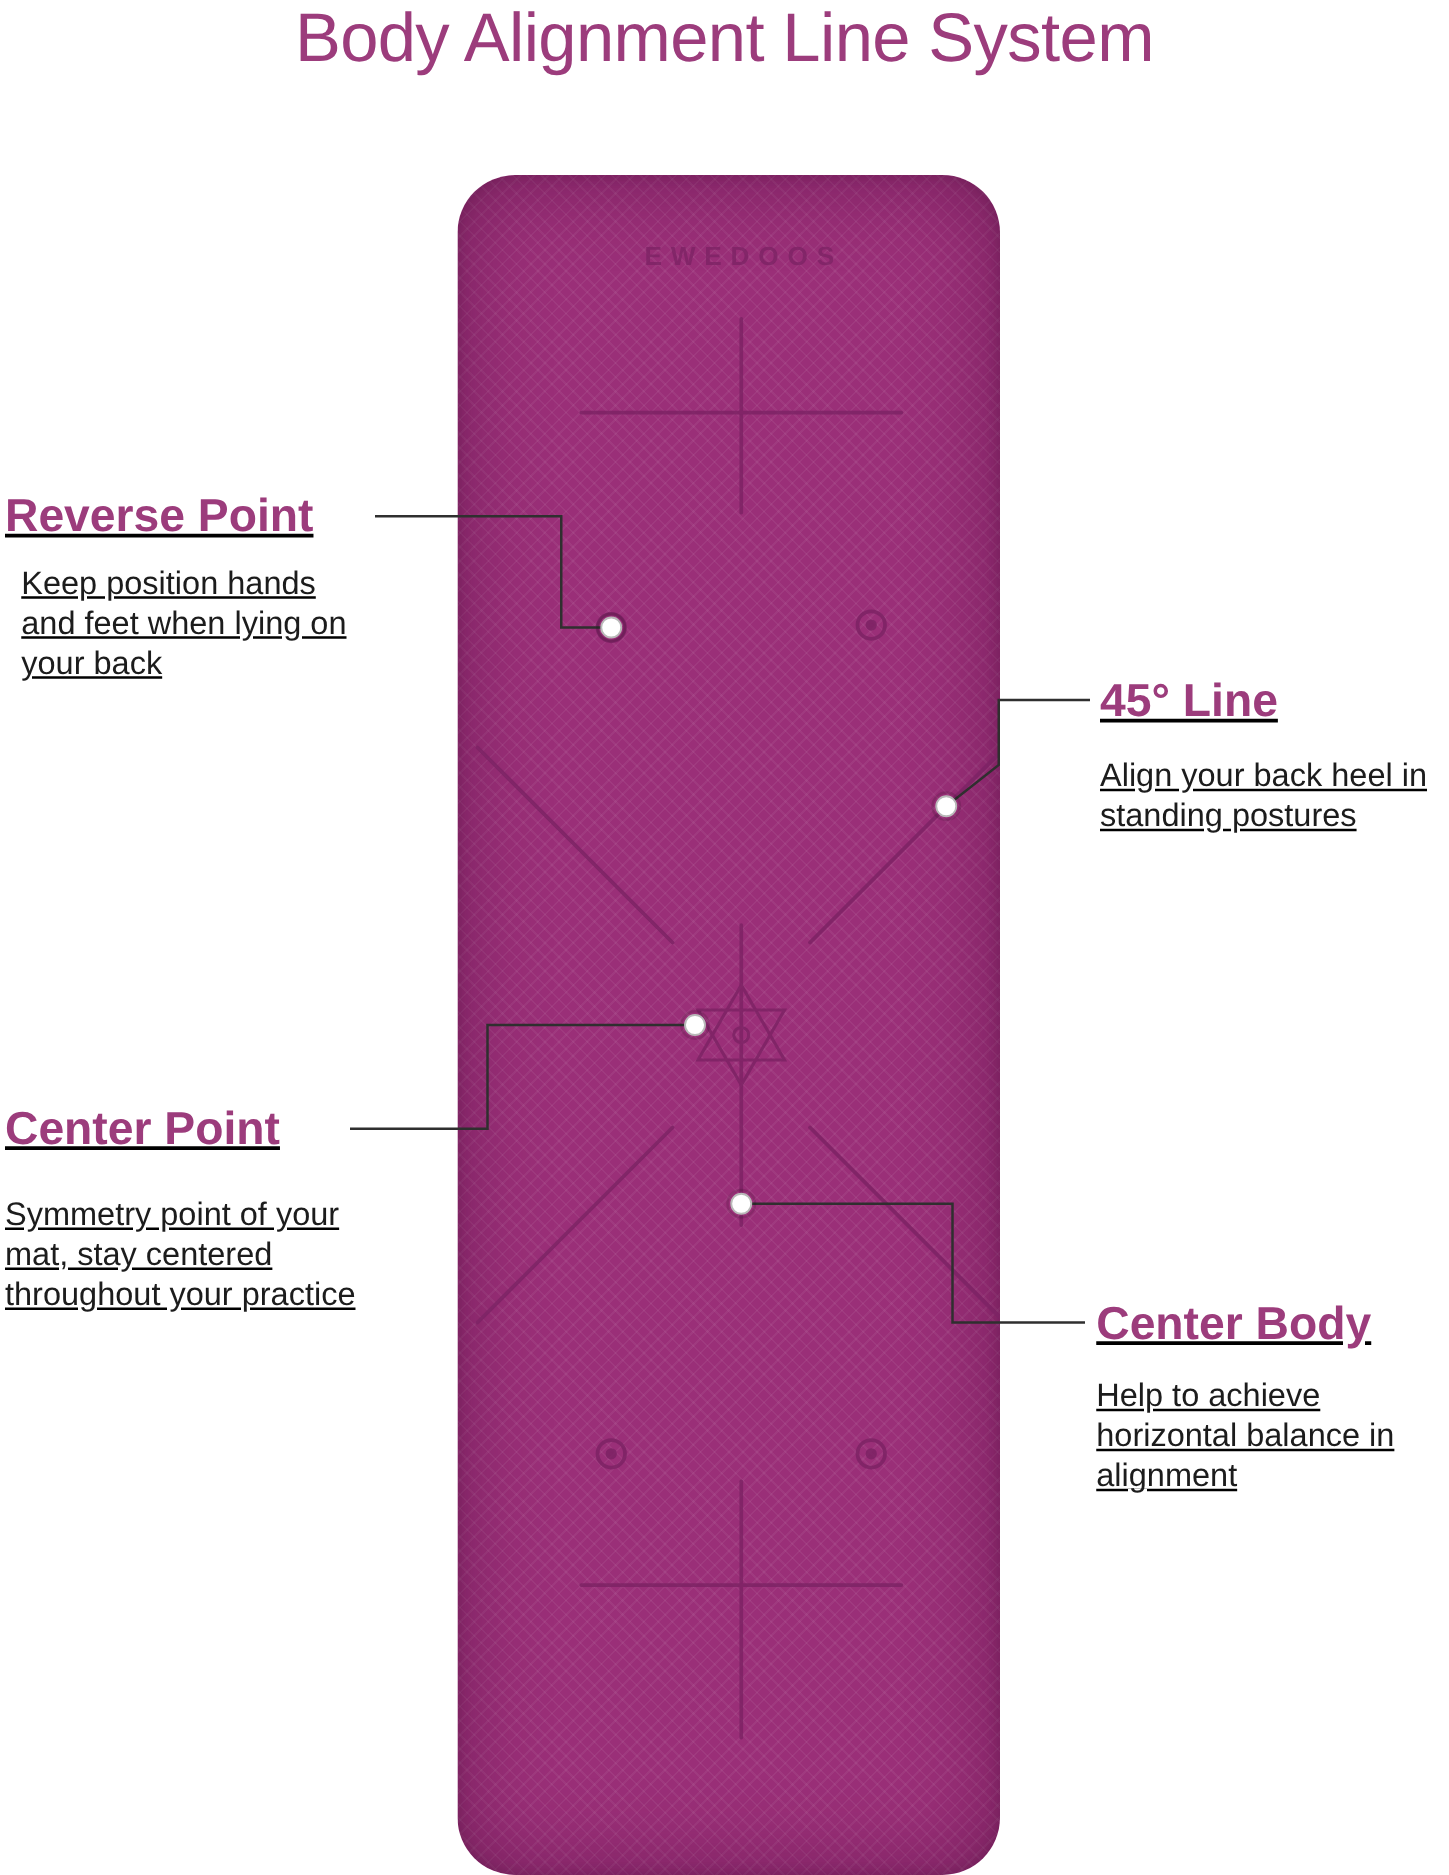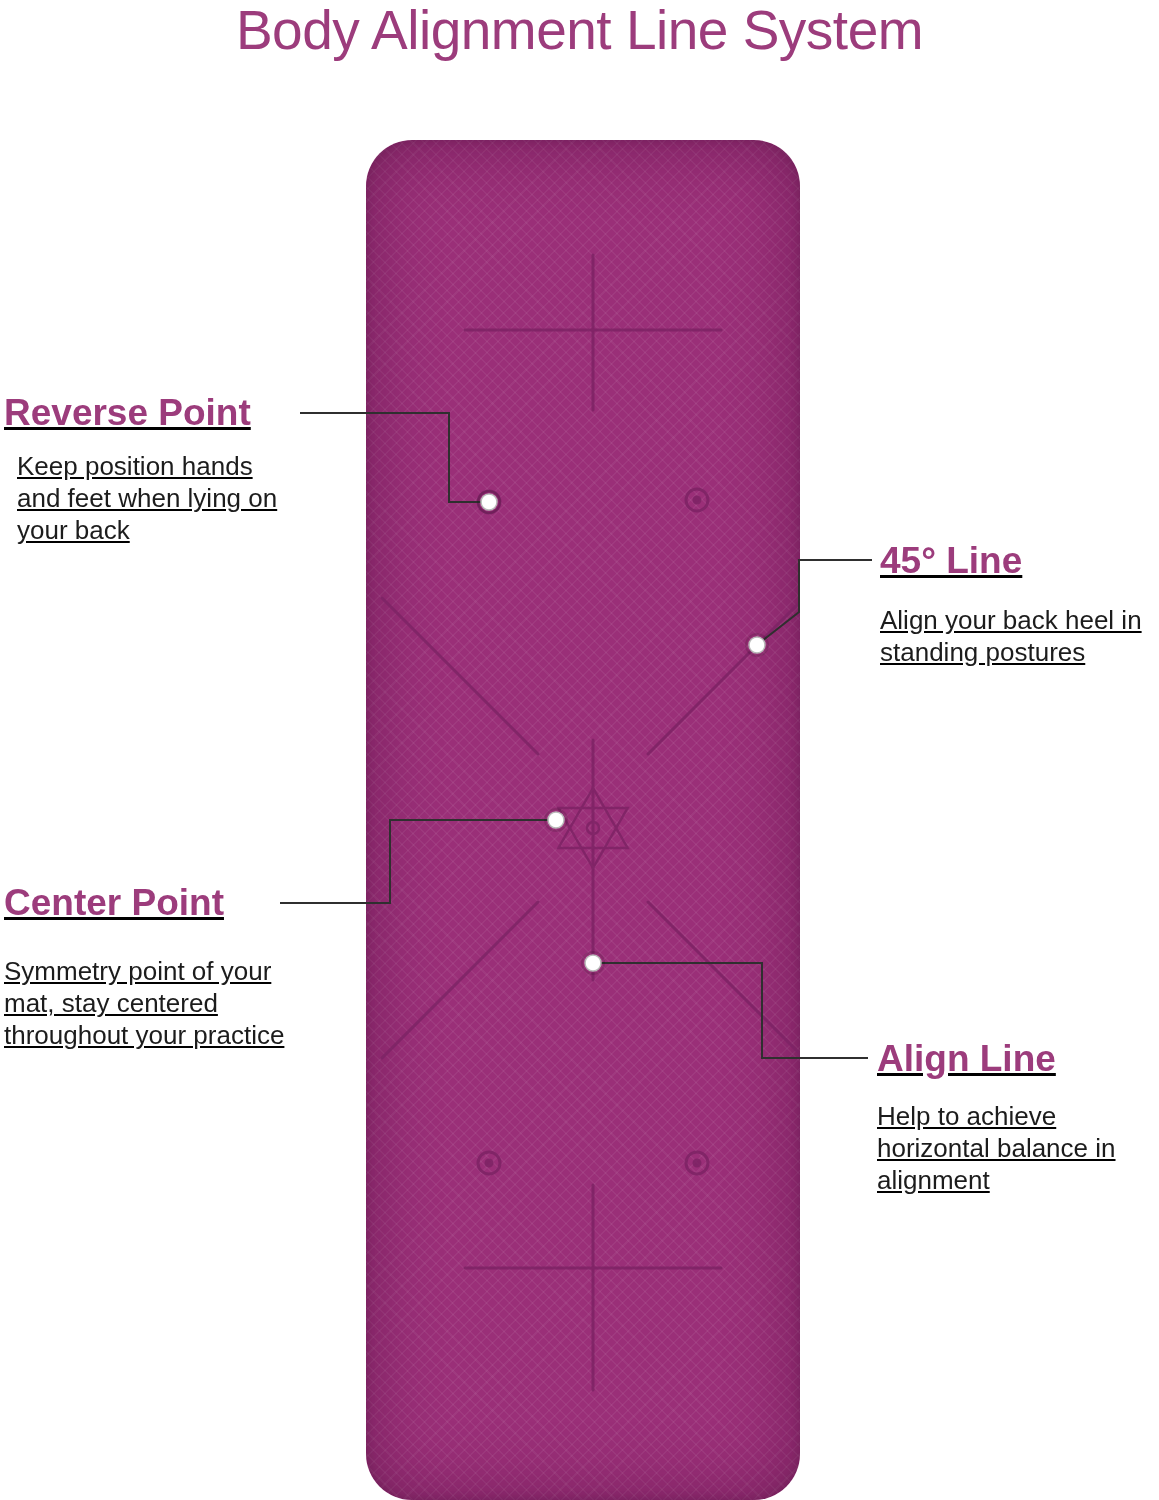--- a/index.html
+++ b/index.html
@@ -159,6 +159,7 @@
         <line x1="99" y1="1128" x2="355" y2="1128"></line>
       </g>
     </svg>
+    <div class="mat-brand">EWEDOOS</div>
   </div>
 
   <svg class="connectors" viewBox="0 0 1159 1500" xmlns="http://www.w3.org/2000/svg">

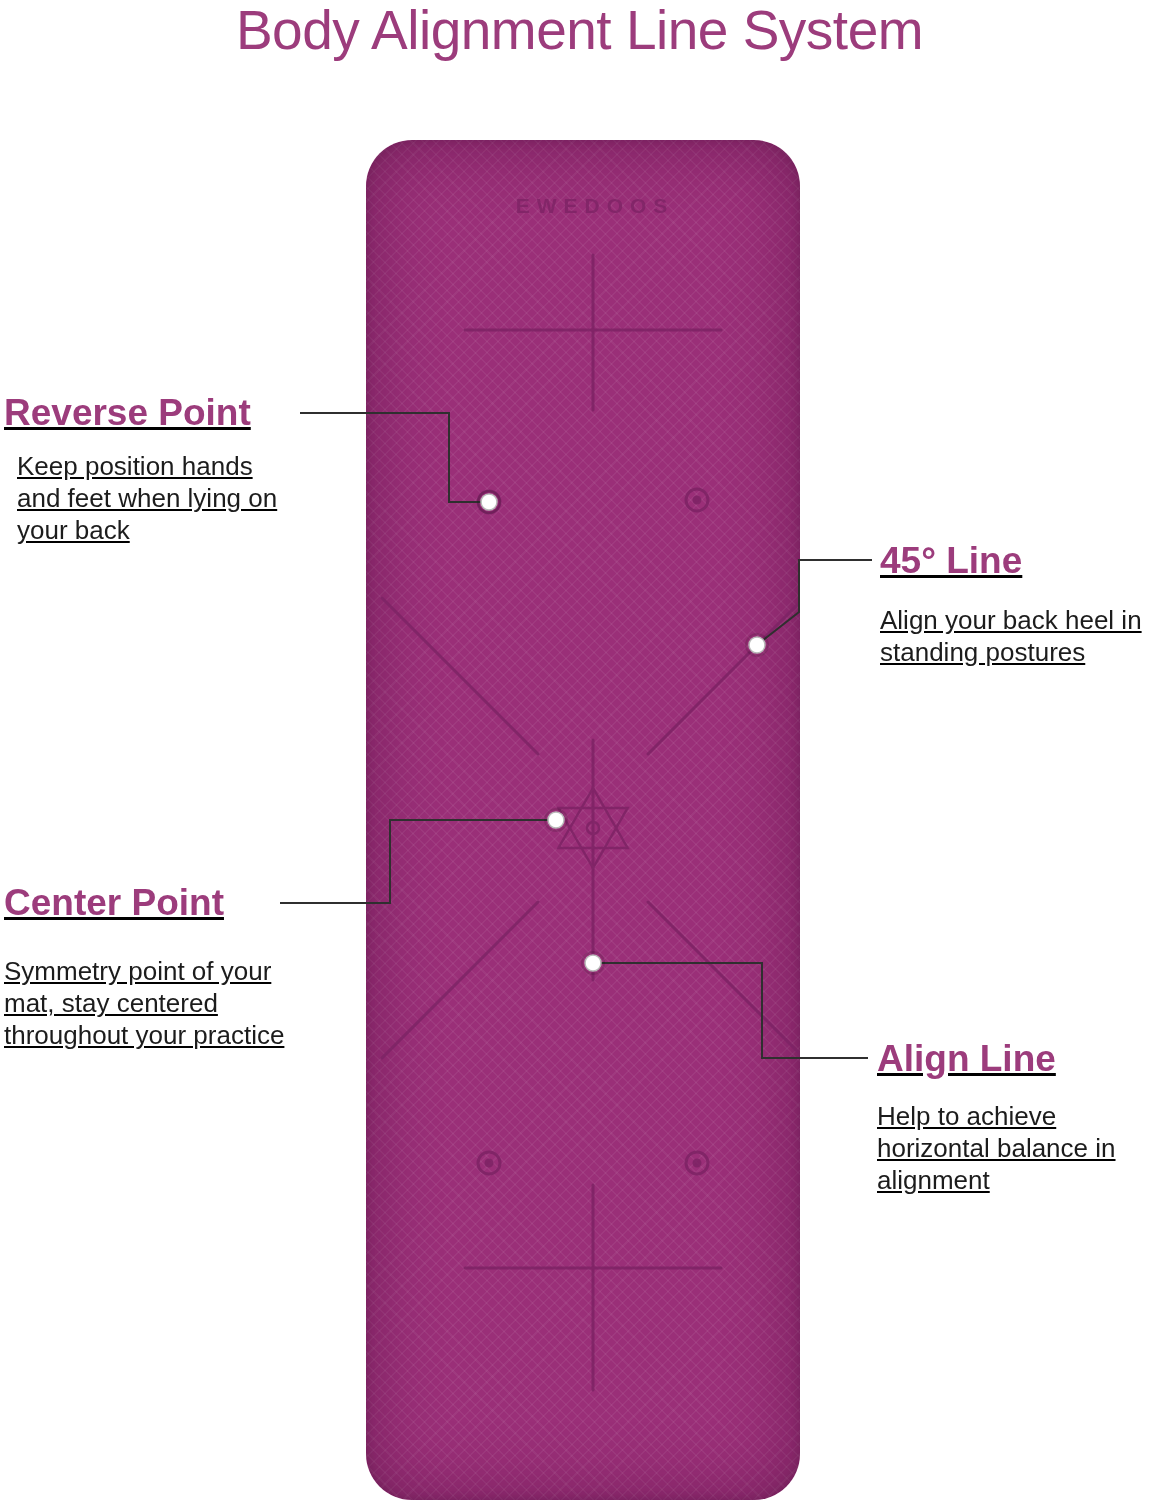--- a/index.html
+++ b/index.html
@@ -203,7 +203,7 @@
   </div>
 
   <div class="callout co-centerline-title">
-    <h2>Align Line</h2>
+    <h2>Center Body</h2>
   </div>
   <div class="callout co-centerline-desc">
     <p>Help to achieve horizontal balance in alignment</p>

